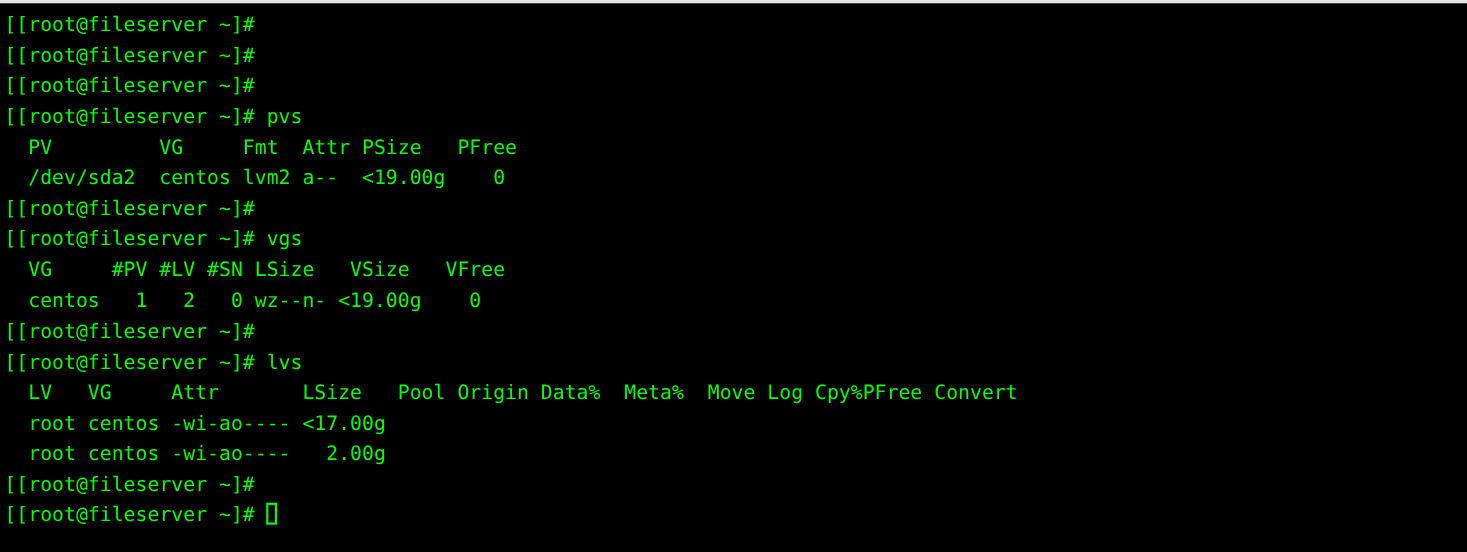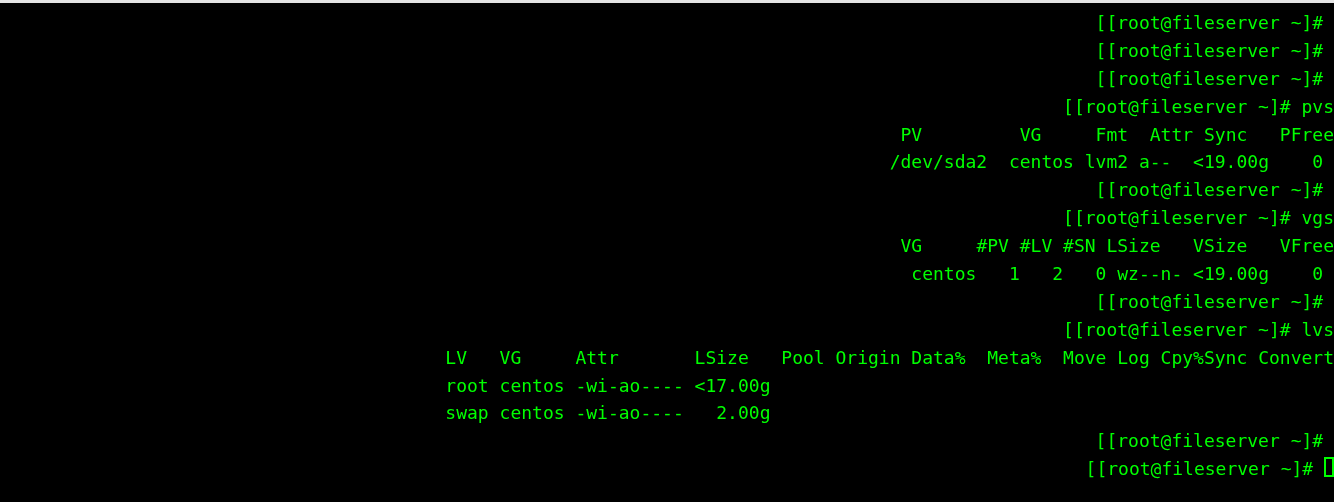--- a/index.html
+++ b/index.html
@@ -2,7 +2,7 @@
 <html><head>
   <meta charset="utf-8">
   <style>
-    * { margin: 0; padding: 0; box-sizing: border-box; text-align: right; }
+    * { margin: 0; padding: 0; box-sizing: border-box; }
     body {
       background: #000;
       color: #00ff00;

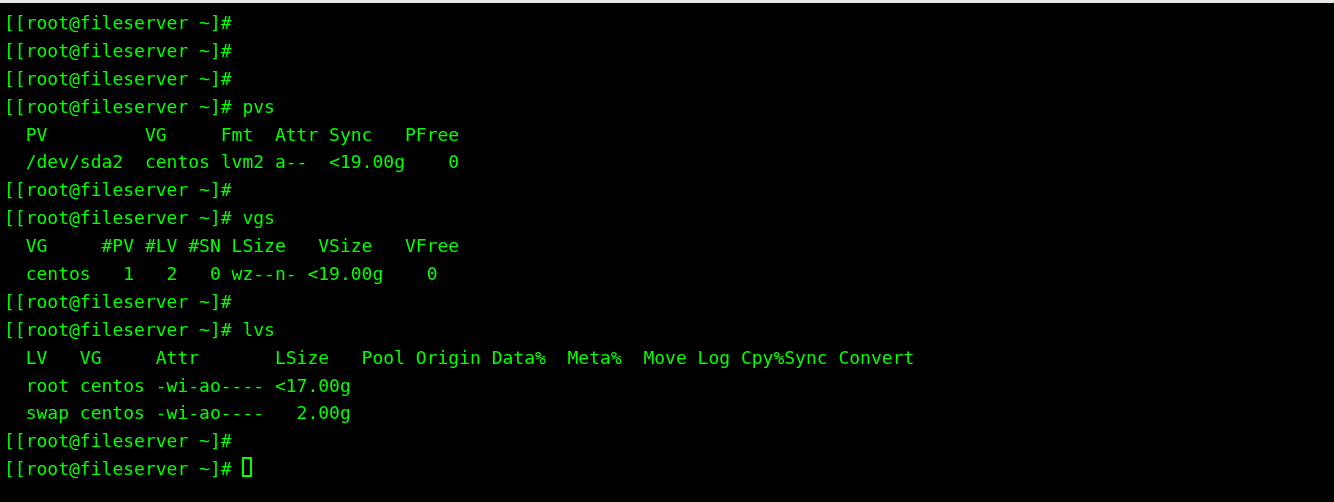--- a/index.html
+++ b/index.html
@@ -32,7 +32,7 @@
 <div class="line"><span>[</span><span>[root@fileserver ~]#</span> </div>
 <div class="line"><span>[</span><span>[root@fileserver ~]#</span> </div>
 <div class="line"><span>[</span><span>[root@fileserver ~]#</span> <span>pvs</span></div>
-<div class="line">  PV         VG     Fmt  Attr Sync   PFree</div>
+<div class="line">  PV         VG     Fmt  Attr PSize   PFree</div>
 <div class="line">  /dev/sda2  centos lvm2 a--  &lt;19.00g    0 </div>
 <div class="line"><span>[</span><span>[root@fileserver ~]#</span> </div>
 <div class="line"><span>[</span><span>[root@fileserver ~]#</span> <span>vgs</span></div>

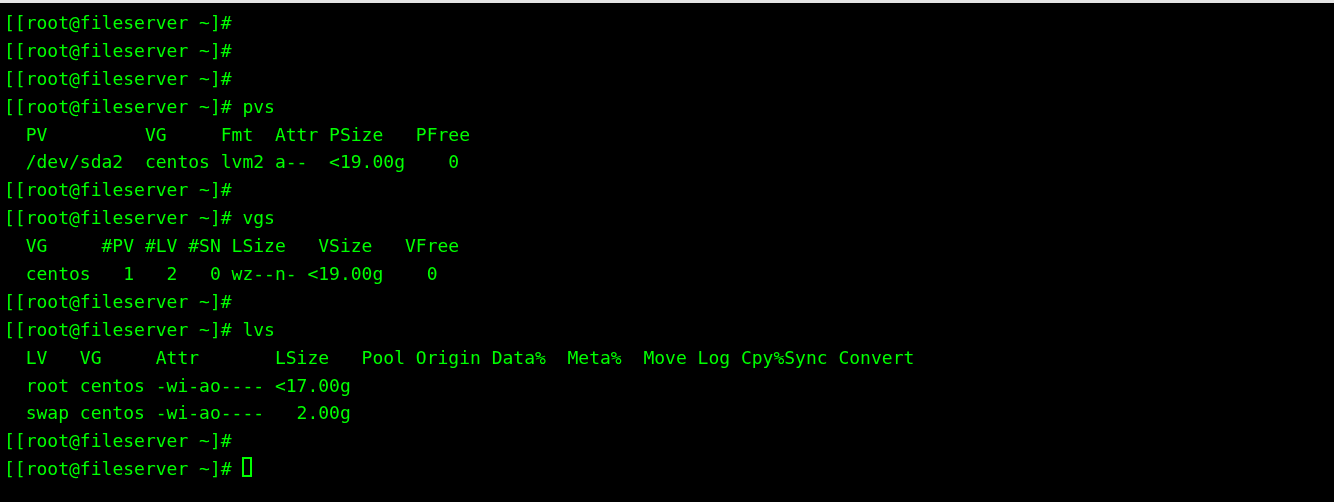--- a/index.html
+++ b/index.html
@@ -40,7 +40,7 @@
 <div class="line">  centos   1   2   0 wz--n- &lt;19.00g    0 </div>
 <div class="line"><span>[</span><span>[root@fileserver ~]#</span> </div>
 <div class="line"><span>[</span><span>[root@fileserver ~]#</span> <span>lvs</span></div>
-<div class="line">  LV   VG     Attr       LSize   Pool Origin Data%  Meta%  Move Log Cpy%Sync Convert</div>
+<div class="line">  LV   VG     Attr       LSize   Pool Origin Data%  Meta%  Move Log Cpy%PFree Convert</div>
 <div class="line">  root centos -wi-ao---- &lt;17.00g                                                    </div>
 <div class="line">  swap centos -wi-ao----   2.00g                                                    </div>
 <div class="line"><span>[</span><span>[root@fileserver ~]#</span> </div>

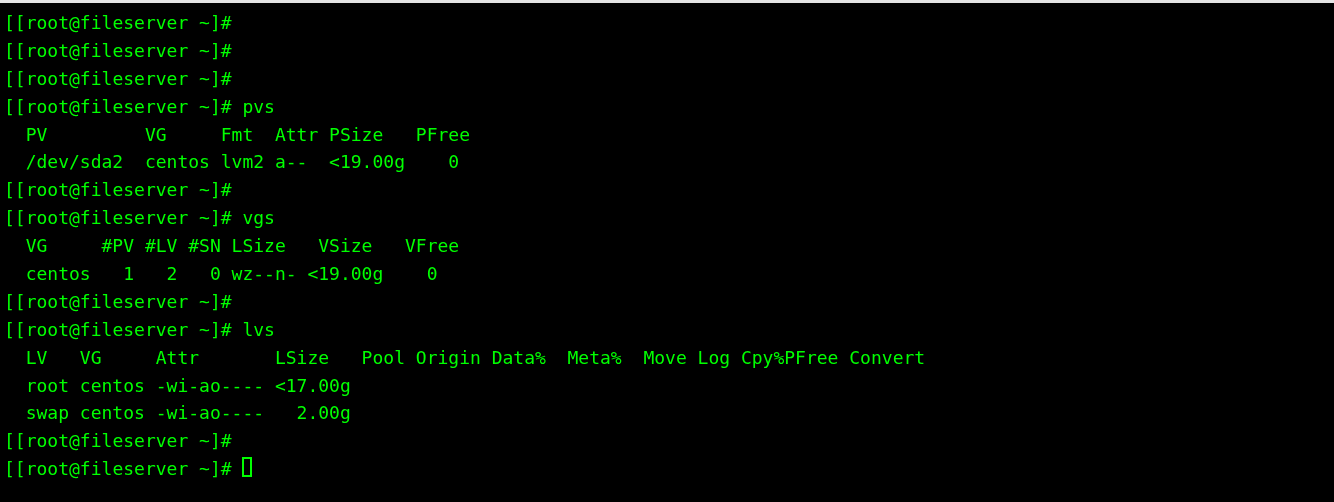--- a/index.html
+++ b/index.html
@@ -42,7 +42,7 @@
 <div class="line"><span>[</span><span>[root@fileserver ~]#</span> <span>lvs</span></div>
 <div class="line">  LV   VG     Attr       LSize   Pool Origin Data%  Meta%  Move Log Cpy%PFree Convert</div>
 <div class="line">  root centos -wi-ao---- &lt;17.00g                                                    </div>
-<div class="line">  swap centos -wi-ao----   2.00g                                                    </div>
+<div class="line">  root centos -wi-ao----   2.00g                                                    </div>
 <div class="line"><span>[</span><span>[root@fileserver ~]#</span> </div>
 <div class="line"><span>[</span><span>[root@fileserver ~]#</span> <span class="cursor"></span></div>
 

